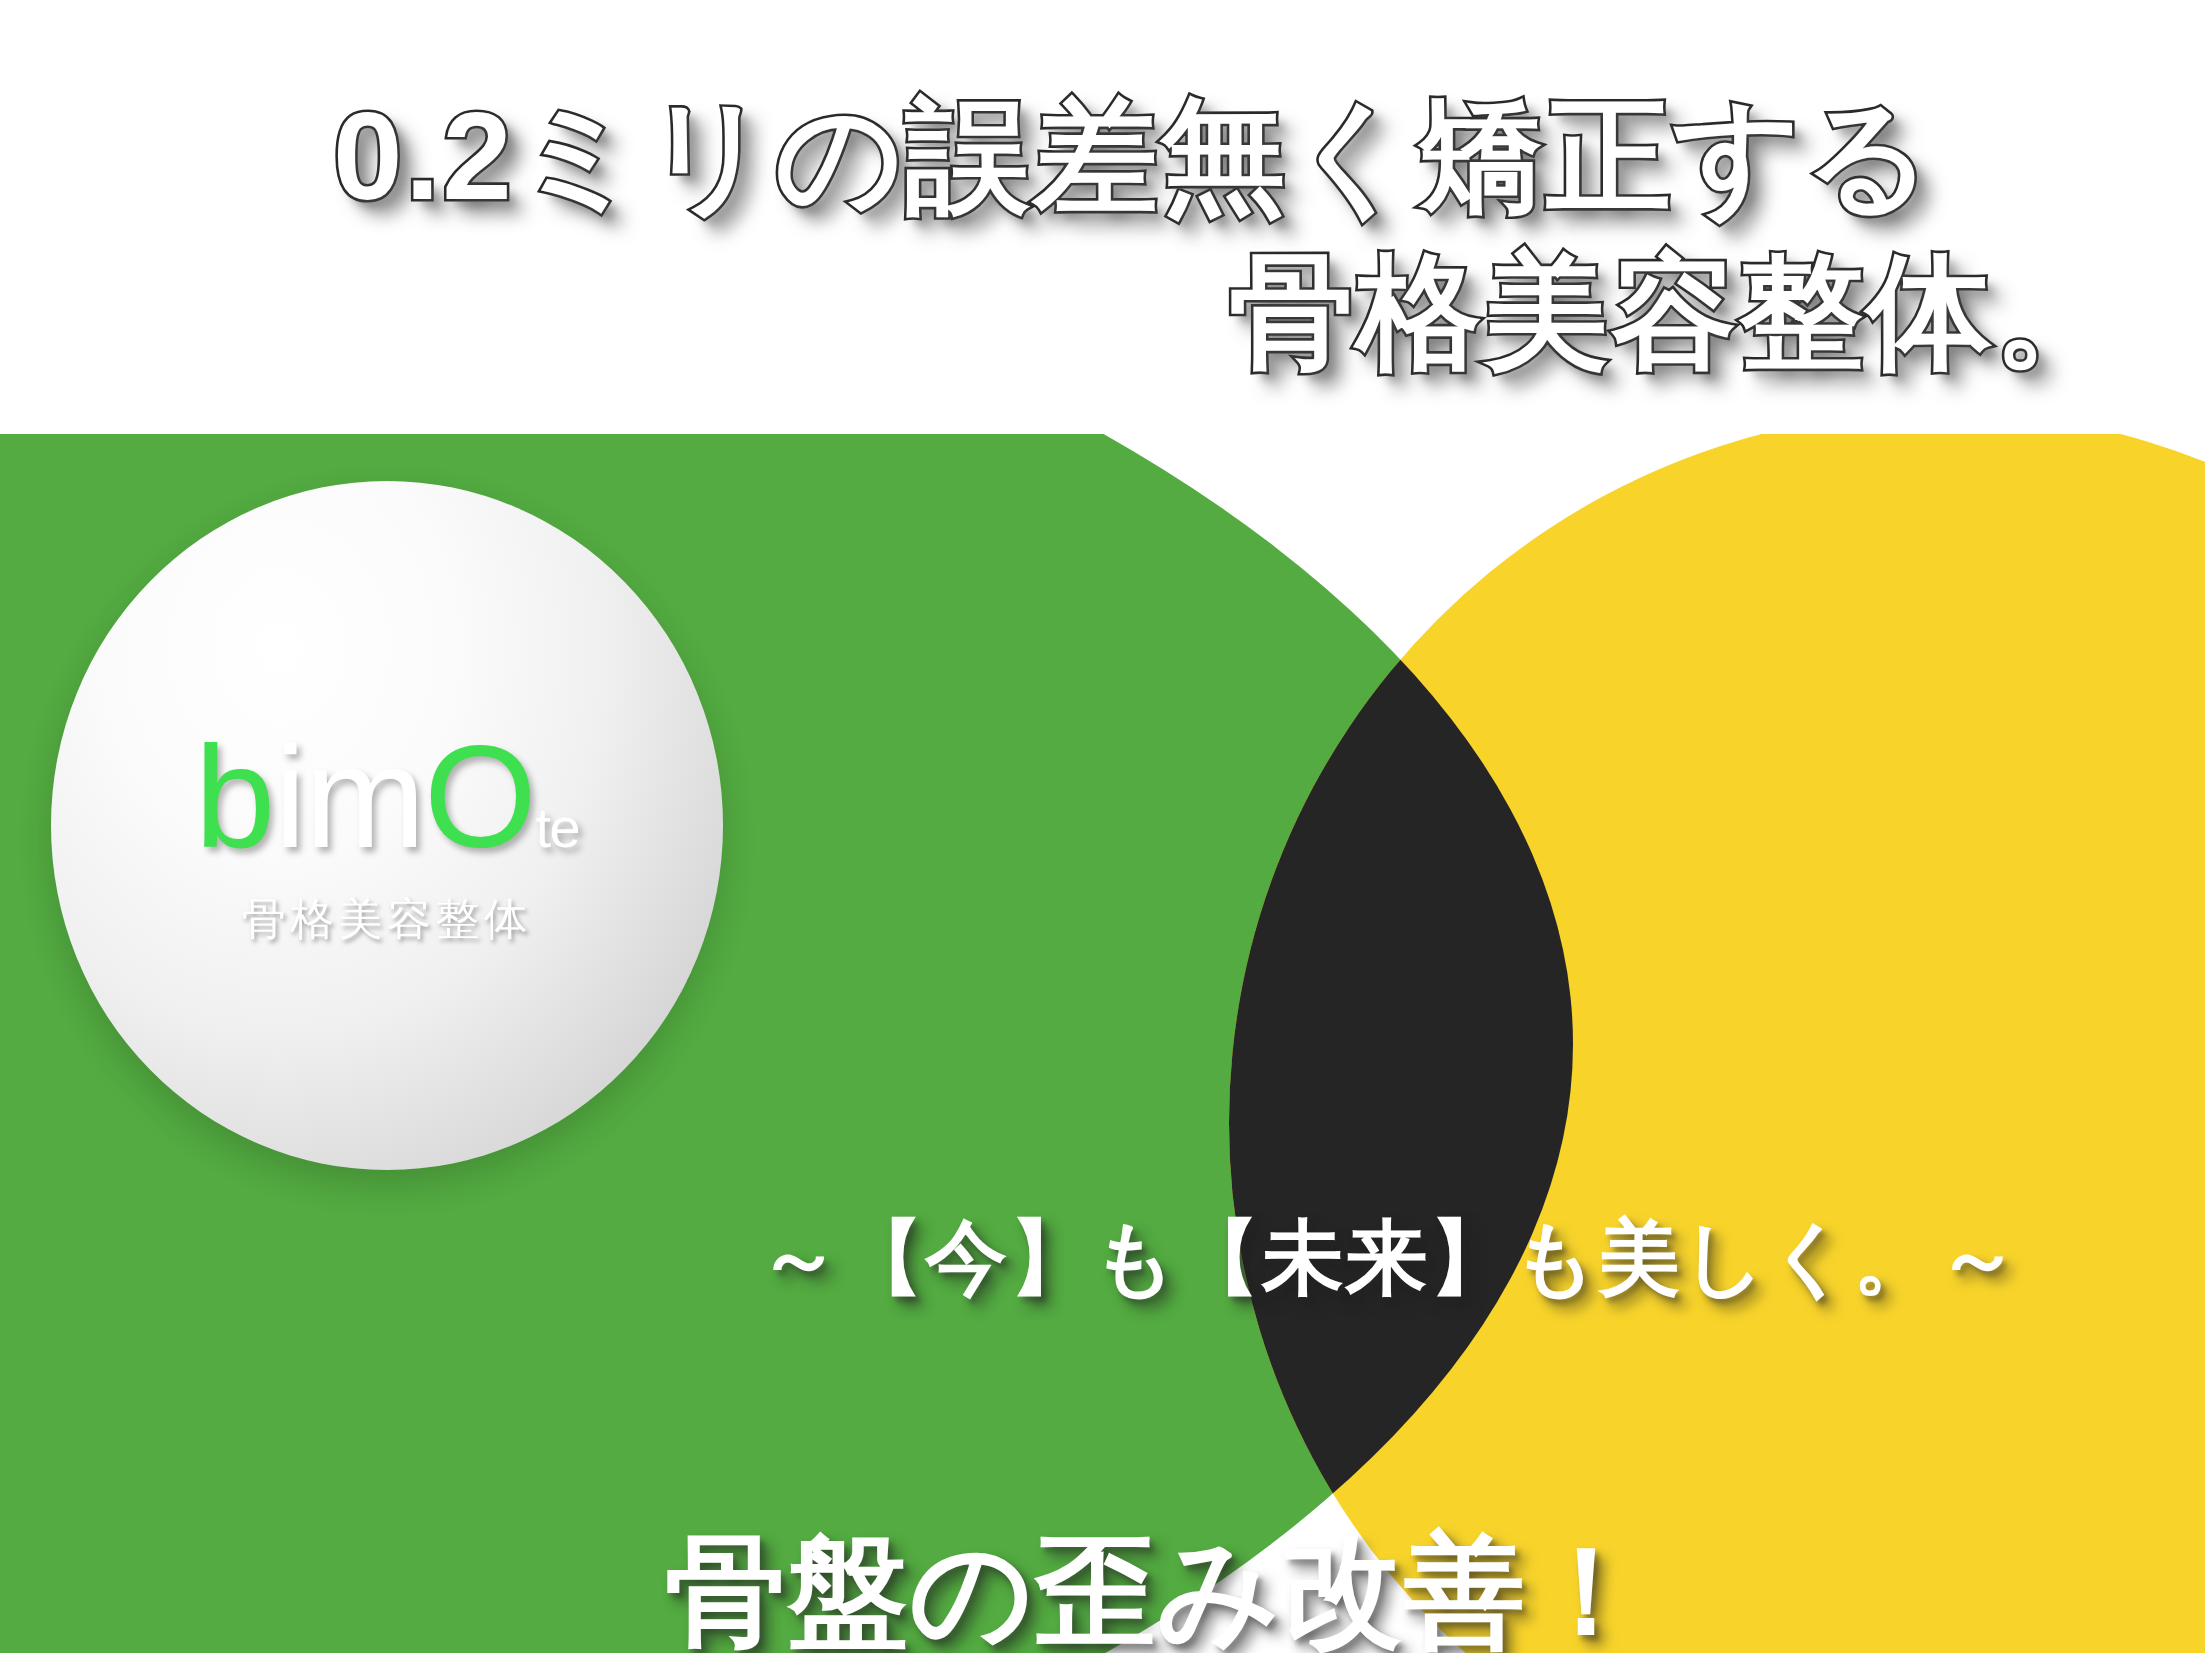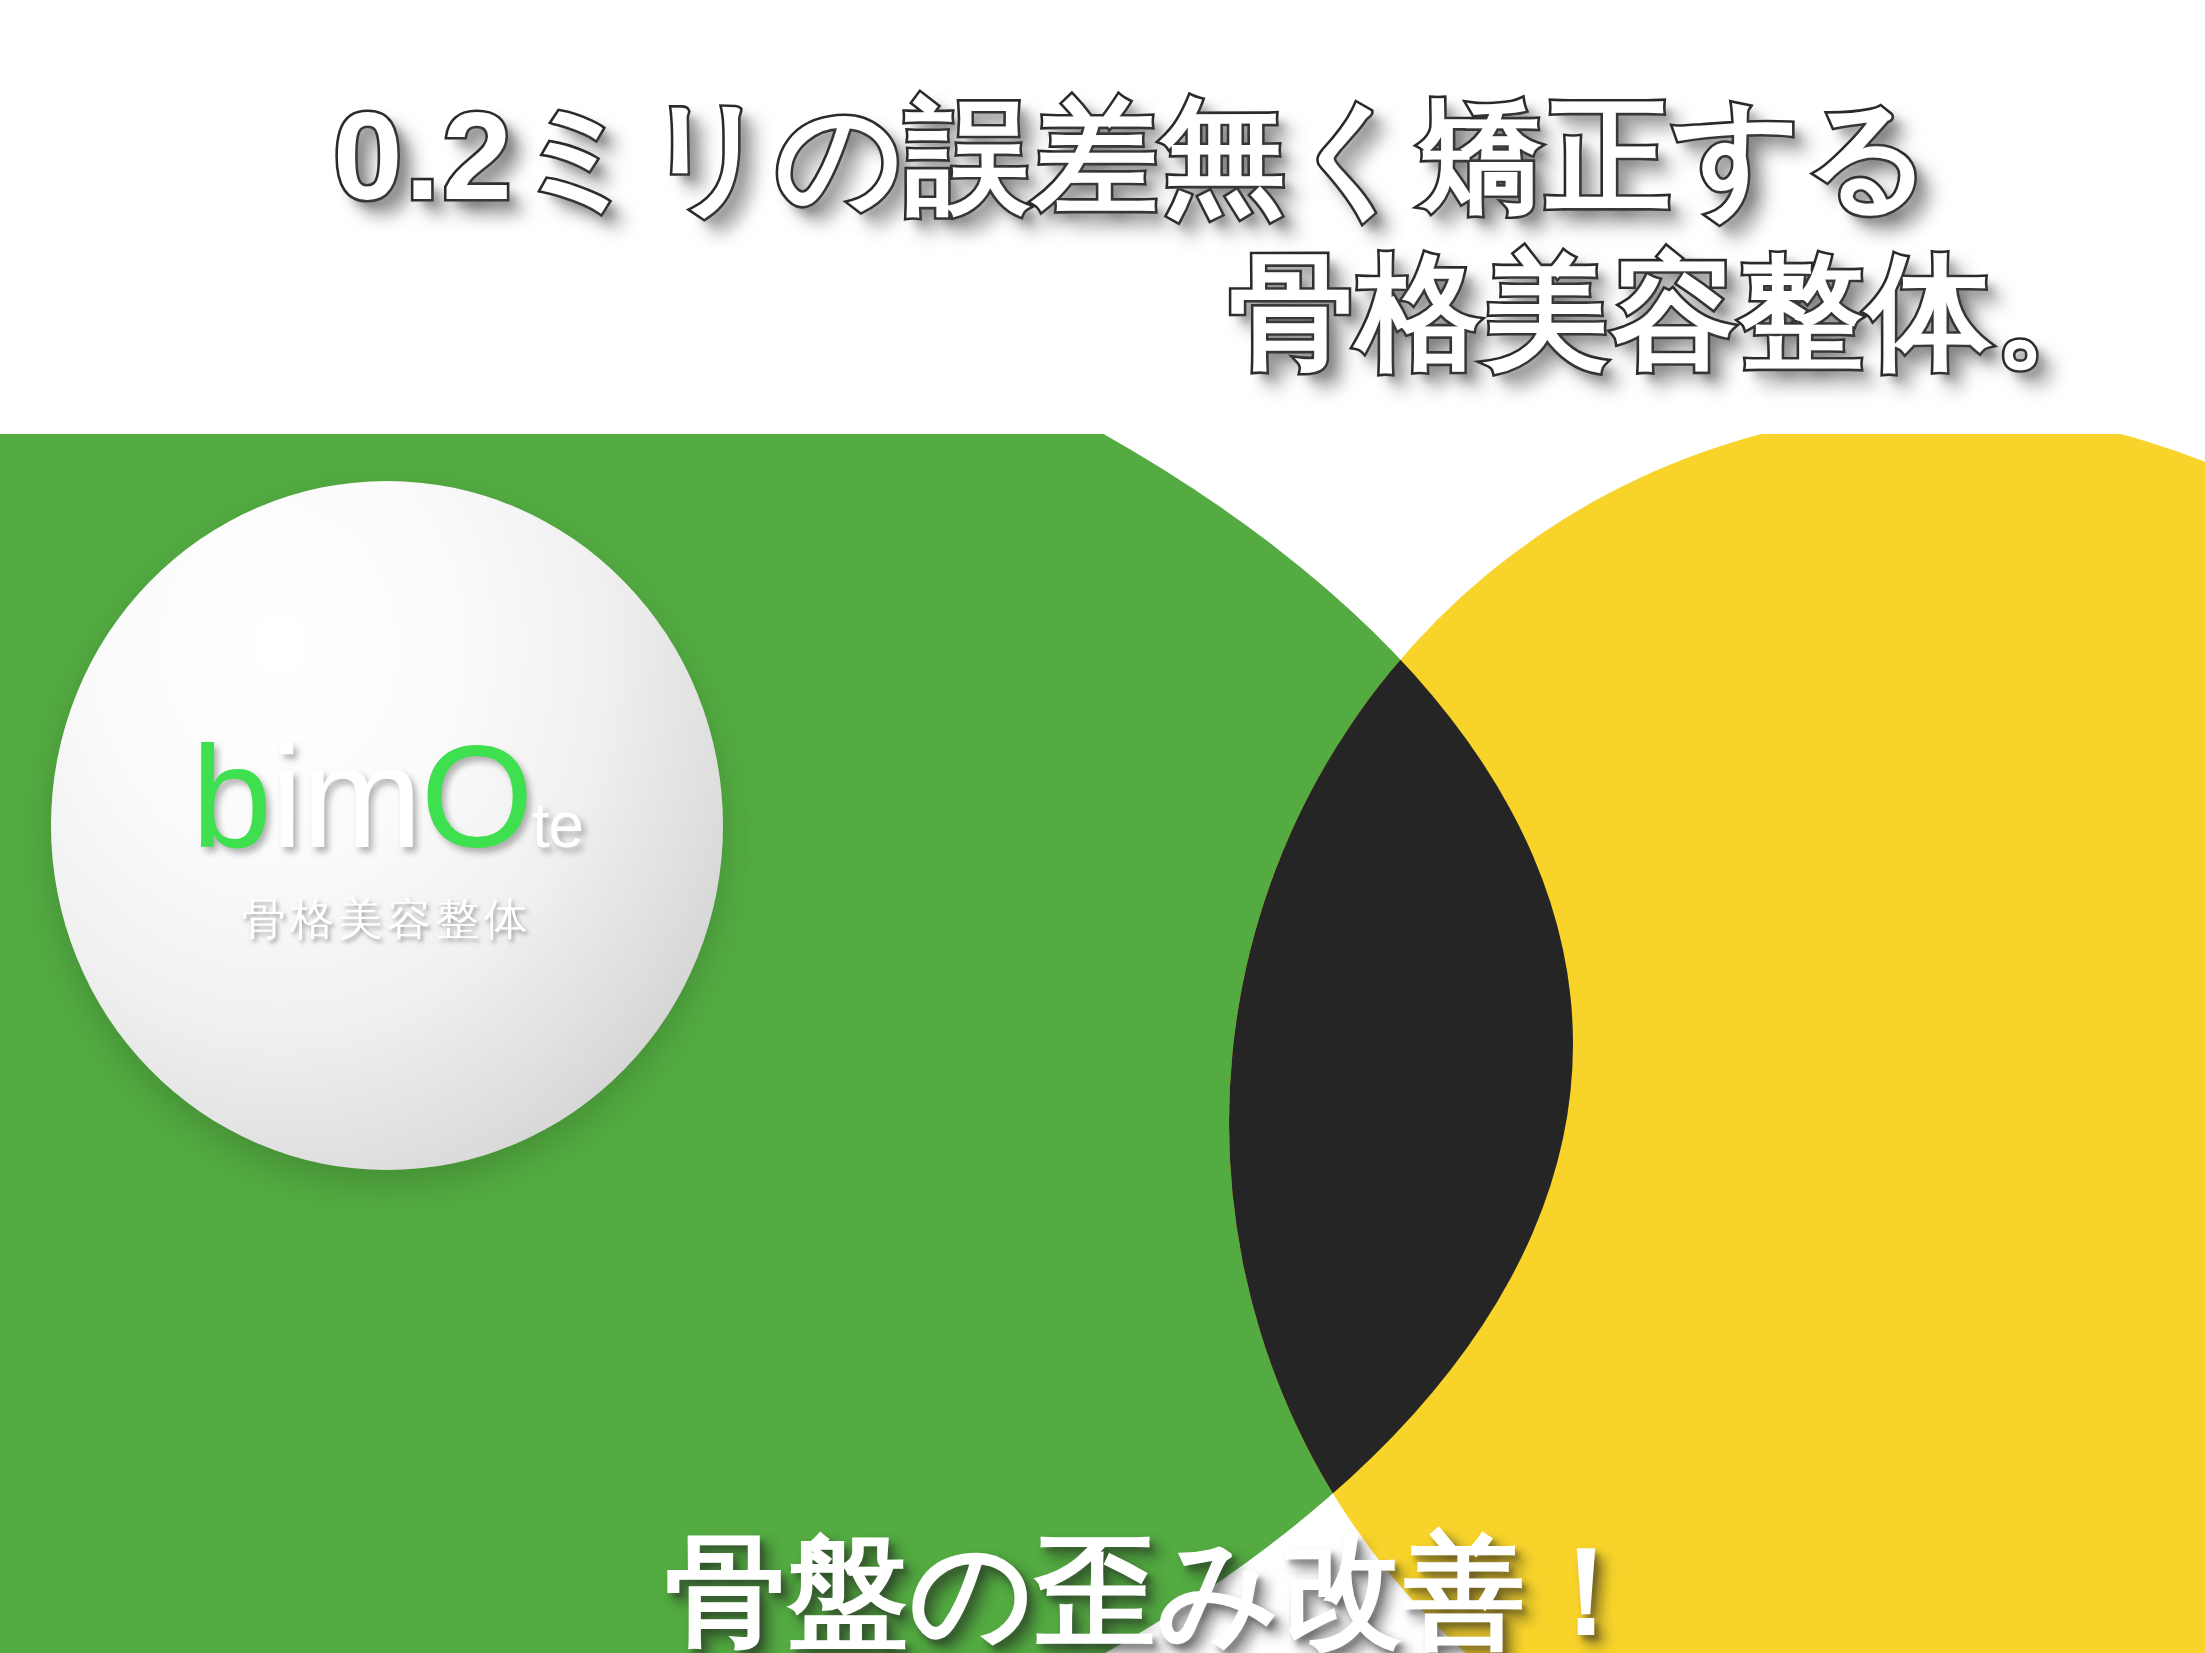--- a/index.html
+++ b/index.html
@@ -144,7 +144,7 @@
   }
   .logo-g { color: #3fe04f; }
   .logo-w { color: #ffffff; }
-  #logo-t1 { font-size: 64px; }
+  #logo-t1 { font-size: 56px; }
   #logo-sub {
     margin-top: 20px;
     font-size: 44px;

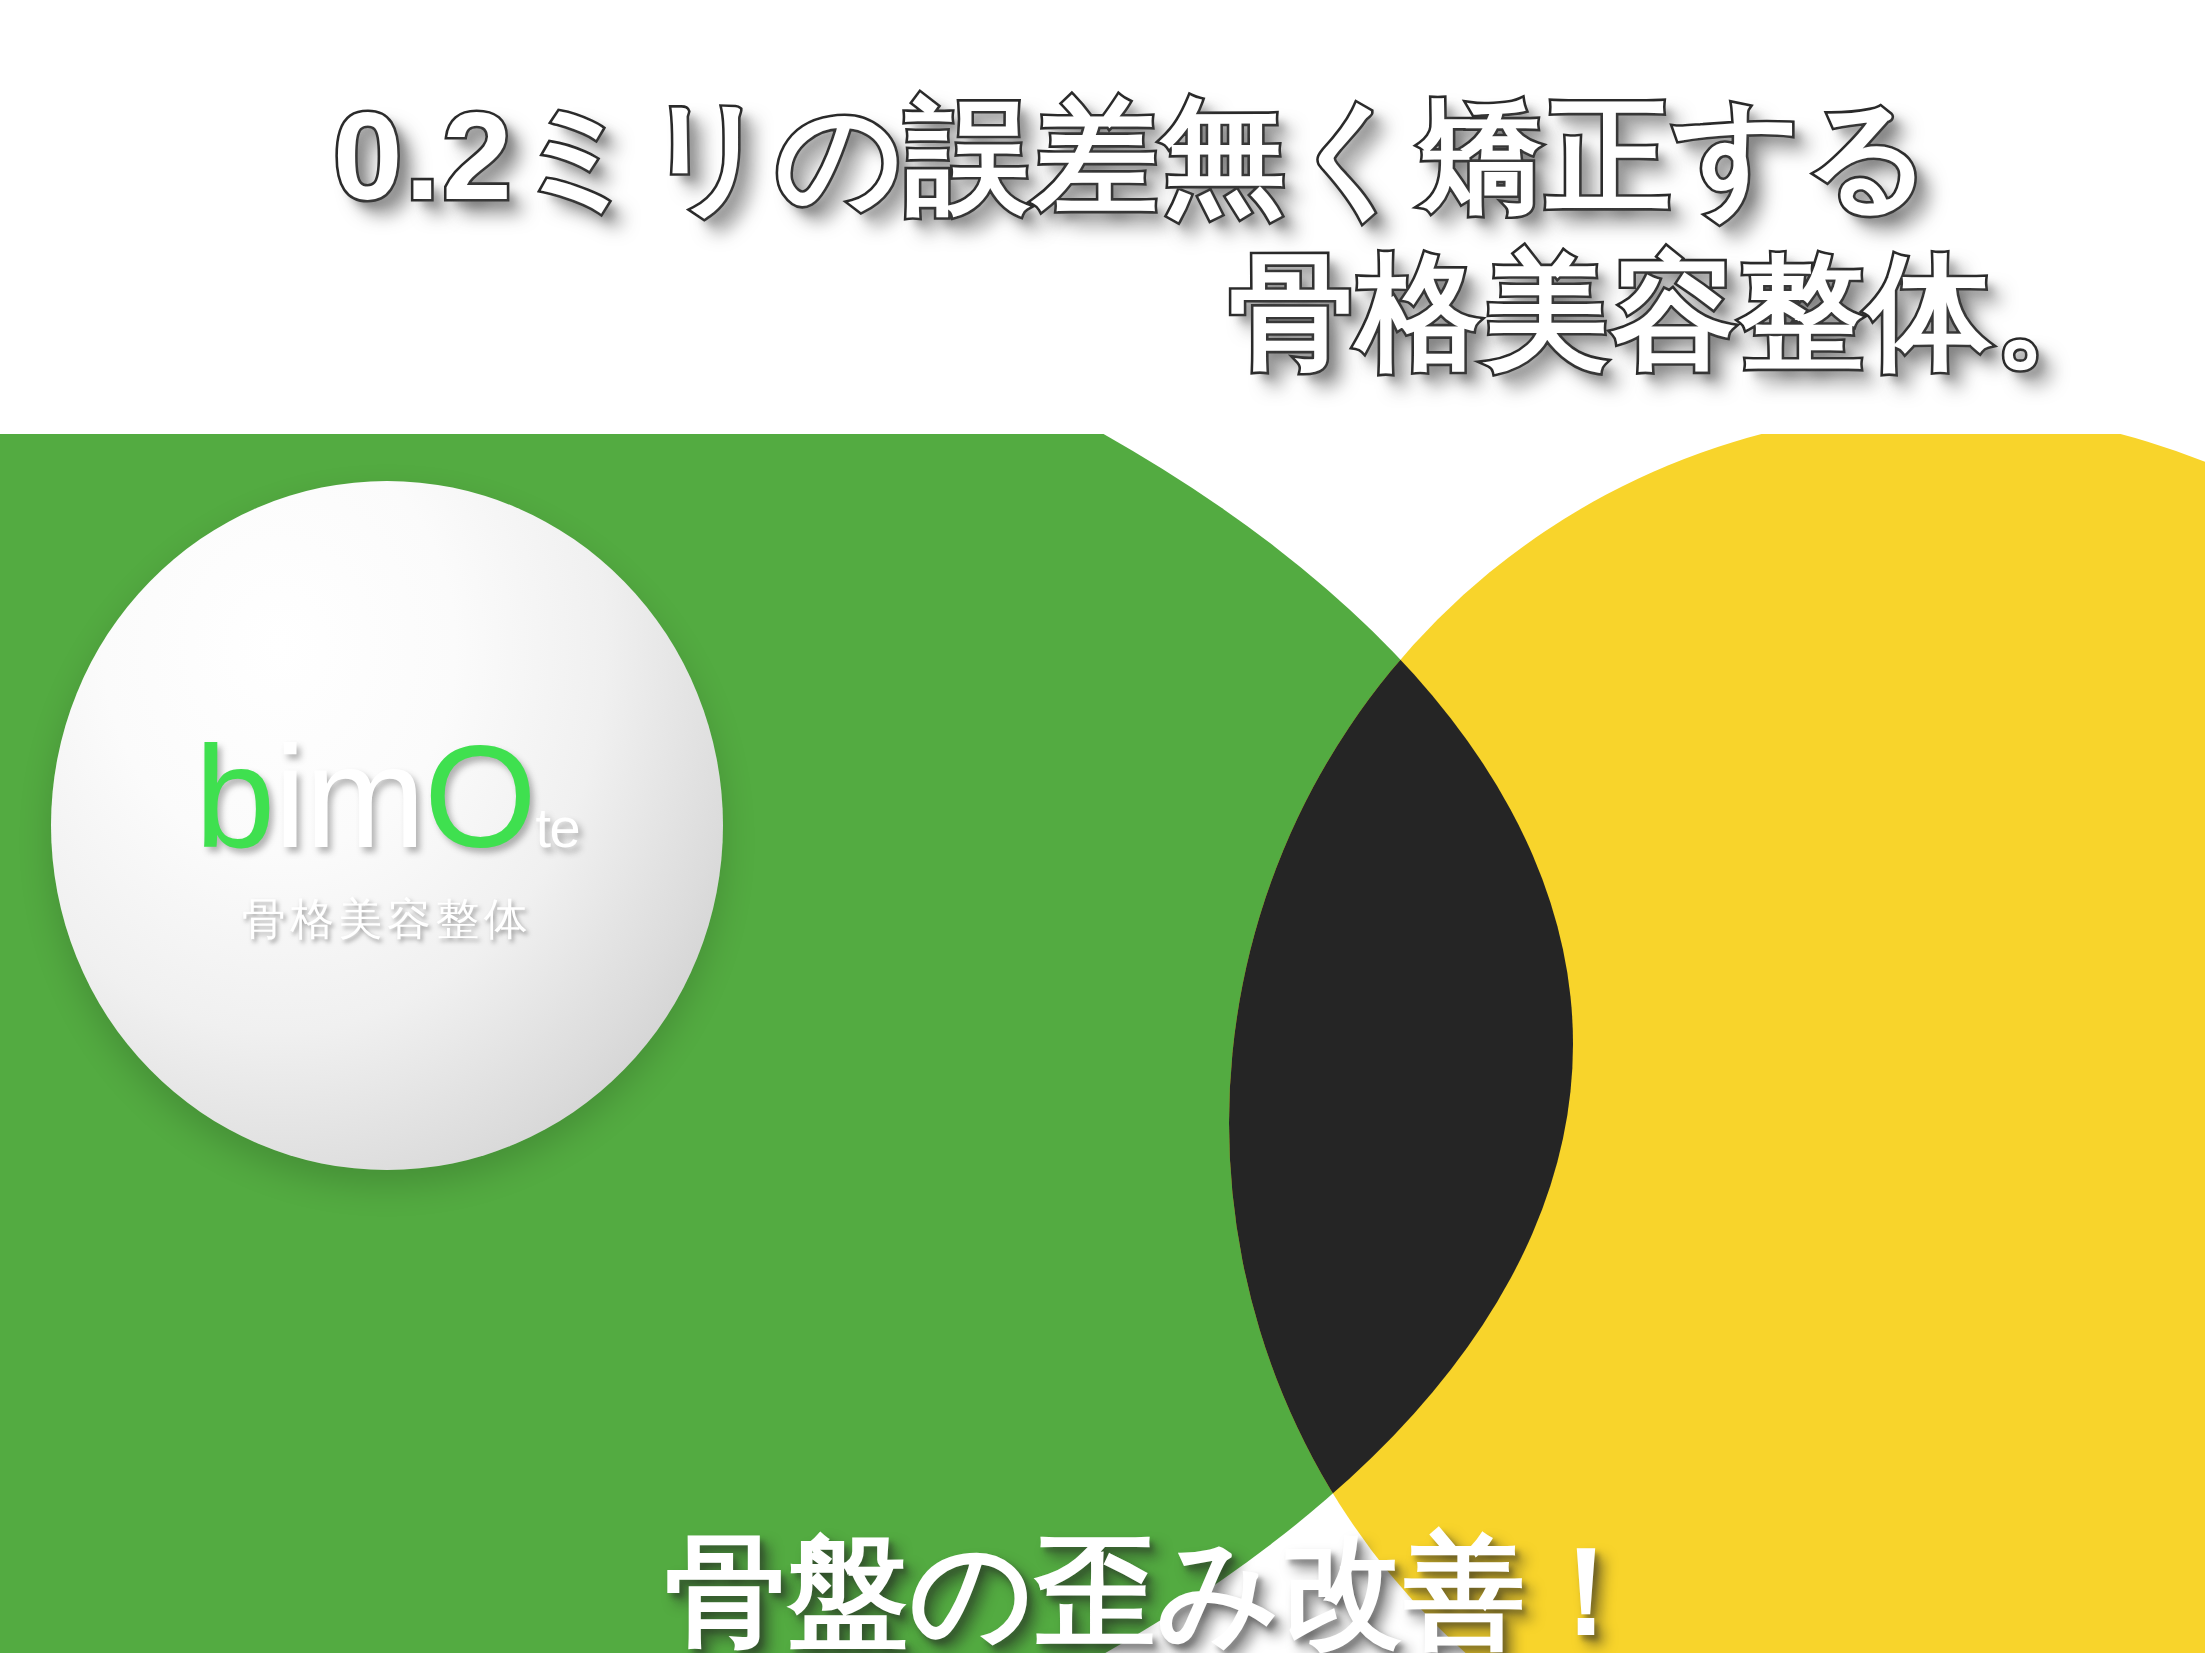--- a/index.html
+++ b/index.html
@@ -202,6 +202,7 @@
     <div id="logo-sub">骨格美容整体</div>
   </div>
 
+  <div class="art-text" id="tagline">～【今】も【未来】も美しく。～</div>
 
   <div class="art-text" id="claim-line-1">骨盤の歪み改善！</div>
 

